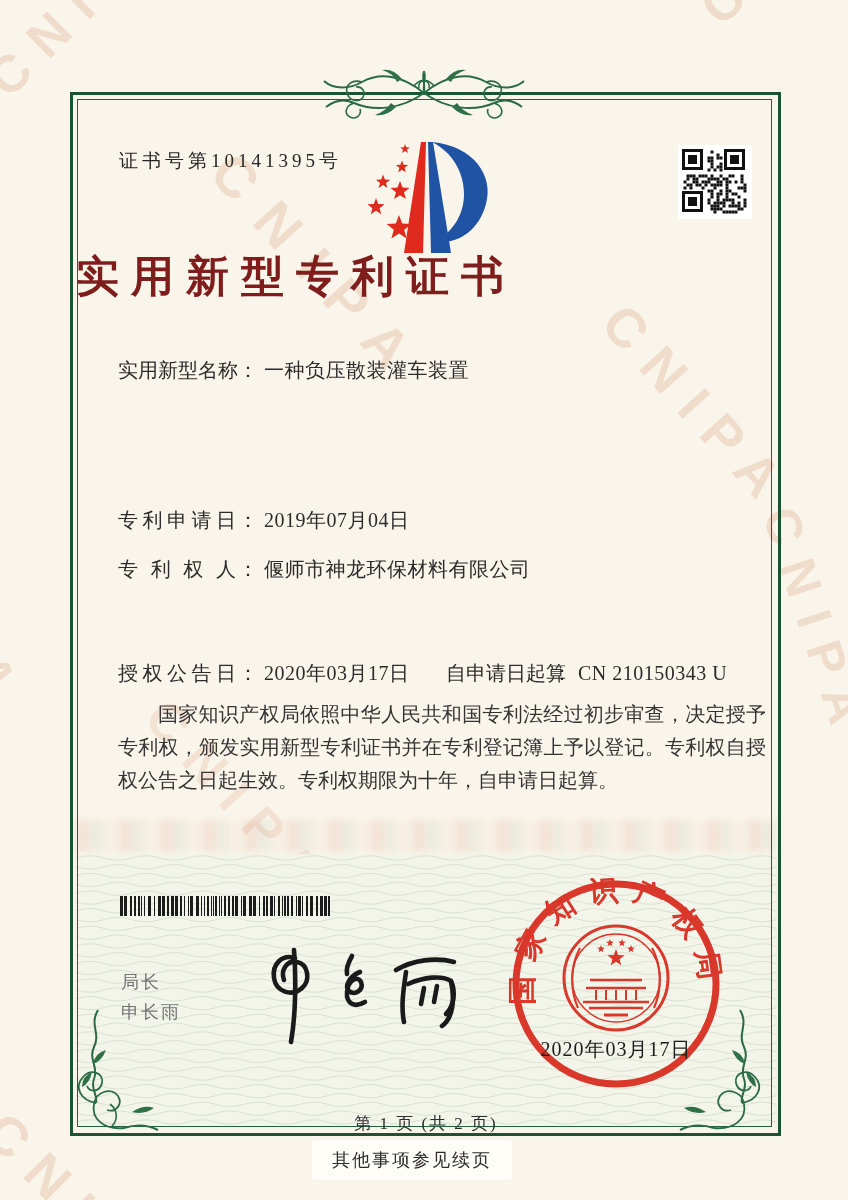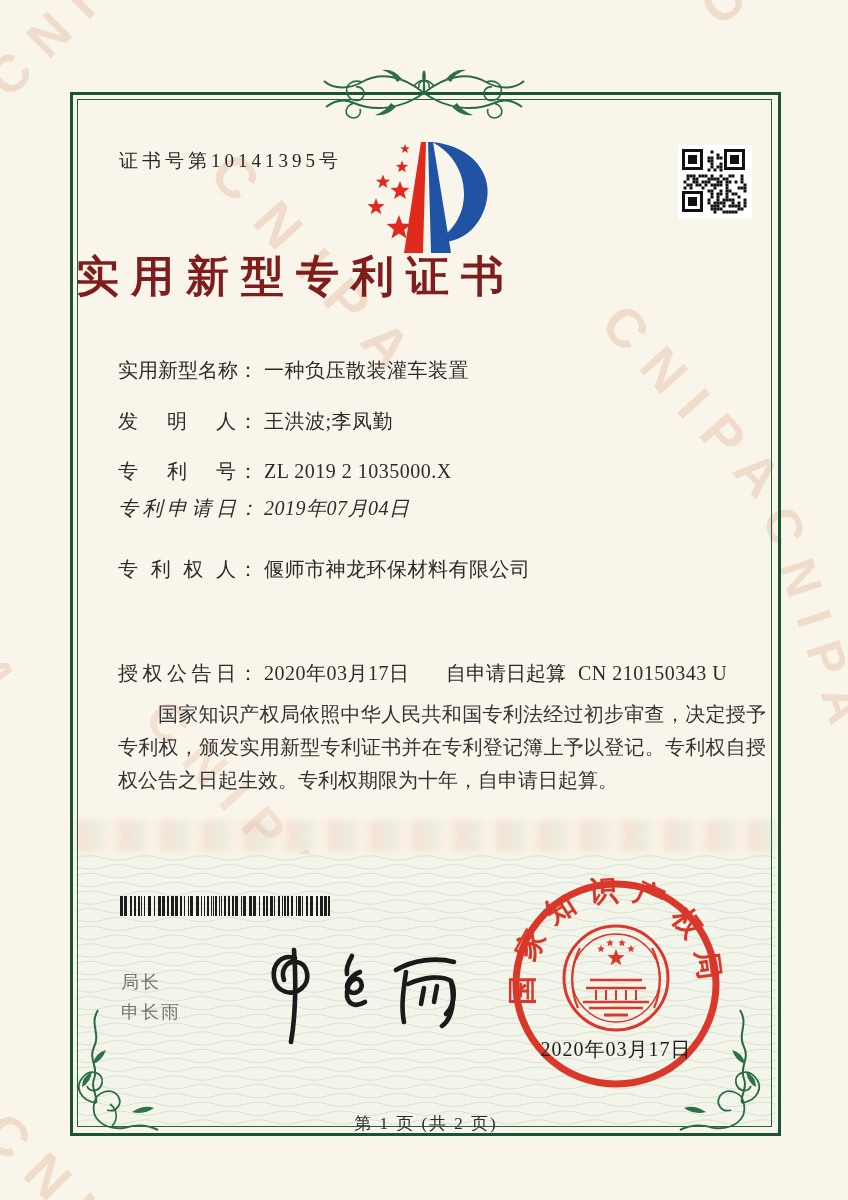--- a/index.html
+++ b/index.html
@@ -307,9 +307,6 @@
   <div class="row" style="top:357px;">
     <span class="jlabel">实用新型名称</span><span class="colon">：</span><span class="val">一种负压散装灌车装置</span>
   </div>
-  <div class="row" style="top:408px;">
-    <span class="jlabel">发明人</span><span class="colon">：</span><span class="val">王洪波;李凤勤</span>
-  </div>
   <div class="row" style="top:458px;">
     <span class="jlabel">专利号</span><span class="colon">：</span><span class="val">ZL 2019 2 1035000.X</span>
   </div>

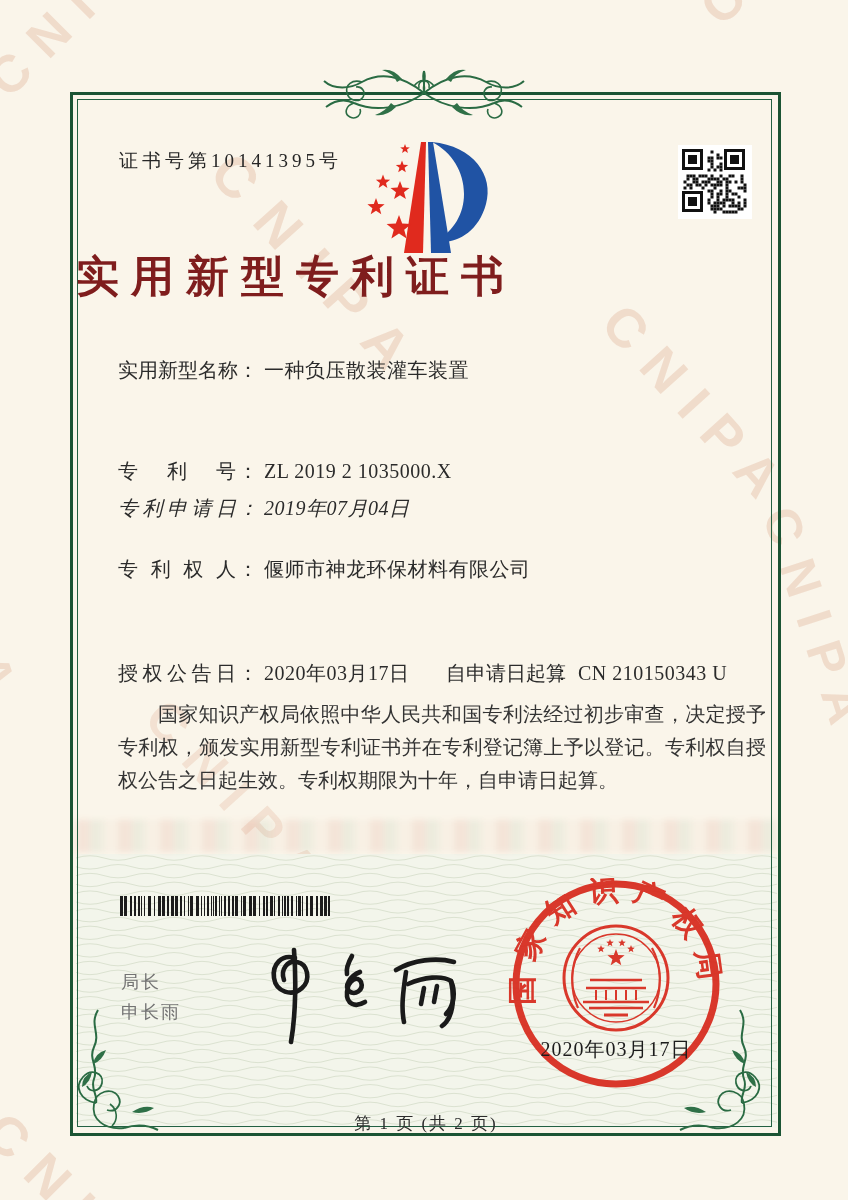--- a/index.html
+++ b/index.html
@@ -307,9 +307,6 @@
   <div class="row" style="top:357px;">
     <span class="jlabel">实用新型名称</span><span class="colon">：</span><span class="val">一种负压散装灌车装置</span>
   </div>
-  <div class="row" style="top:458px;">
-    <span class="jlabel">专利号</span><span class="colon">：</span><span class="val">ZL 2019 2 1035000.X</span>
-  </div>
   <div class="row" style="top:495px;font-style:italic;">
     <span class="jlabel">专利申请日</span><span class="colon">：</span><span class="val">2019年07月04日</span>
   </div>

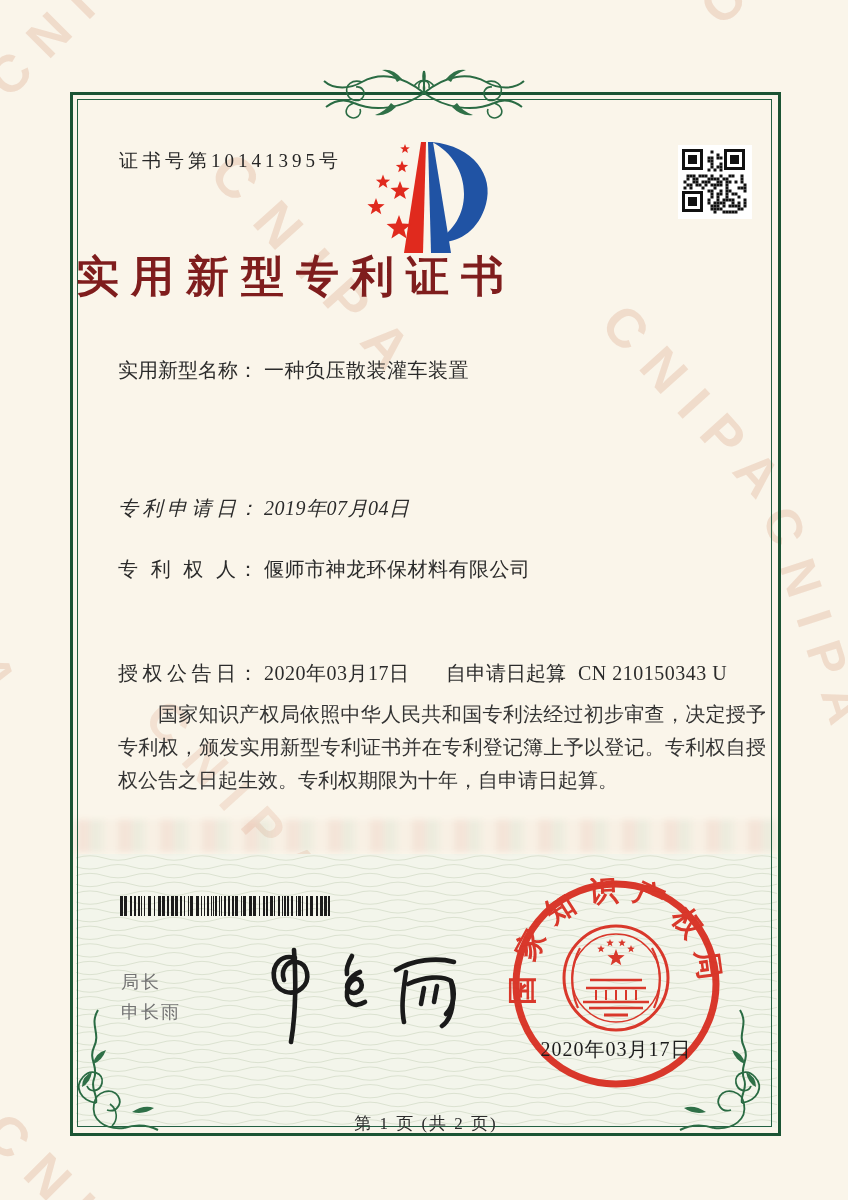--- a/index.html
+++ b/index.html
@@ -307,7 +307,7 @@
   <div class="row" style="top:357px;">
     <span class="jlabel">实用新型名称</span><span class="colon">：</span><span class="val">一种负压散装灌车装置</span>
   </div>
-  <div class="row" style="top:495px;font-style:italic;">
+  <div class="row" style="top:507px;">
     <span class="jlabel">专利申请日</span><span class="colon">：</span><span class="val">2019年07月04日</span>
   </div>
   <div class="row" style="top:556px;">

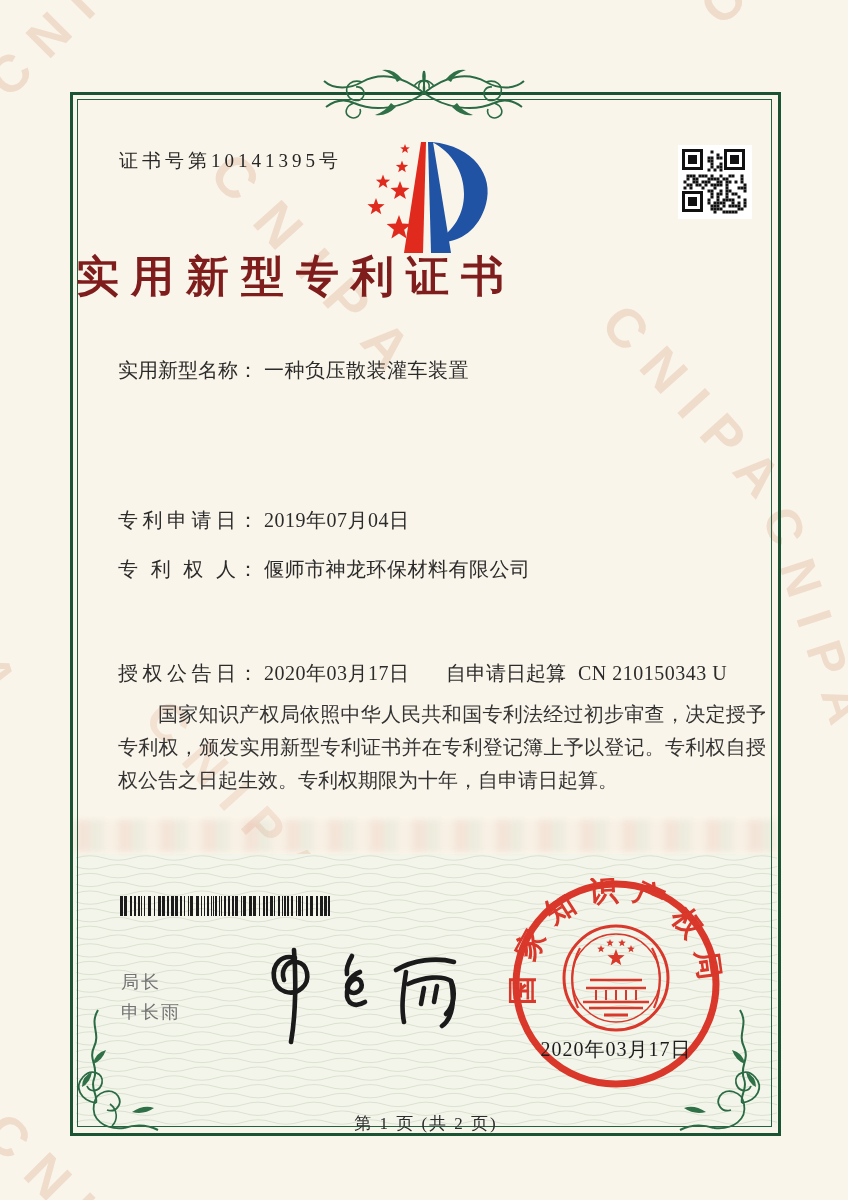--- a/index.html
+++ b/index.html
@@ -430,6 +430,7 @@
   <div class="seal-date">2020年03月17日</div>
 
   <div class="page-info">第 1 页 (共 2 页)</div>
+  <div class="cont-note">其他事项参见续页</div>
 
 </div>
 

